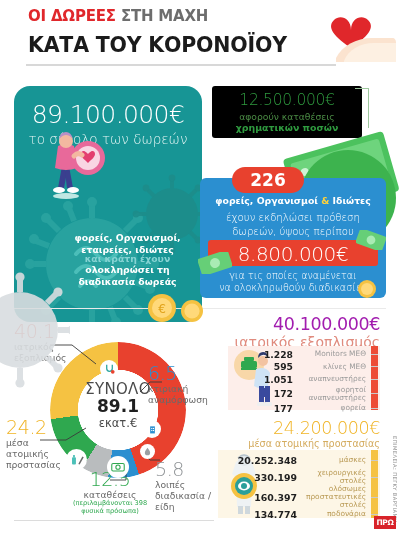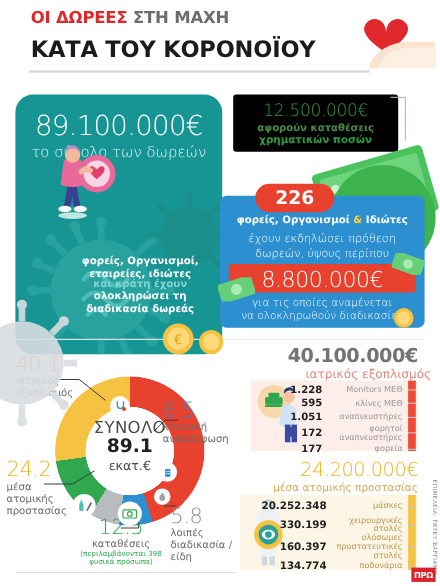--- a/index.html
+++ b/index.html
@@ -51,7 +51,7 @@
   .green-amount { position:absolute; left:0; width:150px; top:5px; text-align:center;
      color:#2f9b3f; font-size:15.5px; font-weight:300; letter-spacing:-0.3px; }
   .green-sub { position:absolute; left:0; width:150px; top:25px; text-align:center;
-     color:#4a8a44; font-size:9.2px; font-weight:700; }
+     color:#4a8a44; font-size:9.2px; font-weight:400; }
   .green-sub2 { position:absolute; left:0; width:150px; top:36px; text-align:center;
      color:#2f9b3f; font-size:9.4px; font-weight:bold; }
   .green-leader { position:absolute; left:355px; top:88px; width:14px; height:40px;

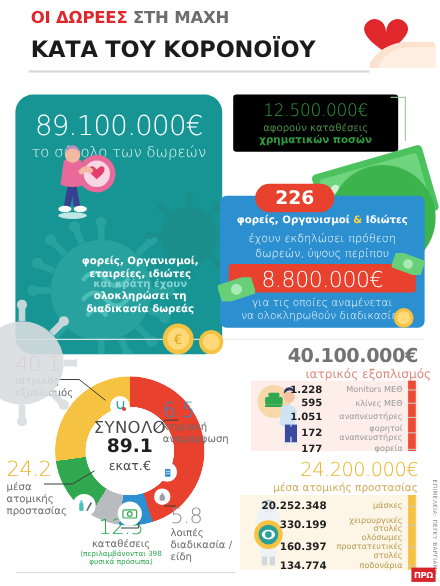--- a/index.html
+++ b/index.html
@@ -110,7 +110,7 @@
 
   
   .rb1-amount { position:absolute; left:205px; top:314px; width:175px; text-align:right;
-     color:#737373; font-size:17.5px; font-weight:700; letter-spacing:-0.4px; }
+     color:#a21caf; font-size:17.5px; font-weight:400; letter-spacing:-0.4px; }
   .rb1-sub { position:absolute; left:217px; top:334px; width:175px; text-align:right;
      color:#e08b7e; font-size:11px; }
   .rb1-panel { position:absolute; left:228px; top:346px; width:152px; height:64px;

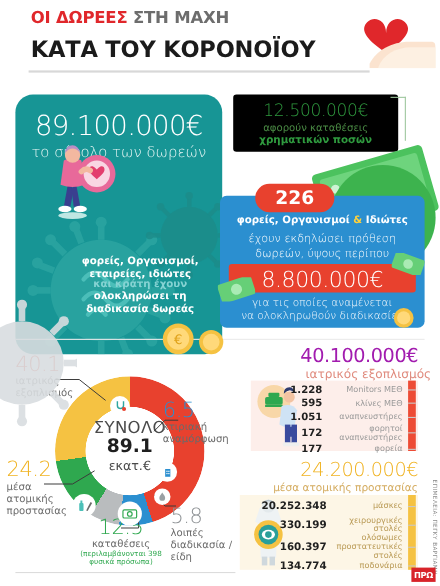--- a/index.html
+++ b/index.html
@@ -111,8 +111,8 @@
   
   .rb1-amount { position:absolute; left:205px; top:314px; width:175px; text-align:right;
      color:#a21caf; font-size:17.5px; font-weight:400; letter-spacing:-0.4px; }
-  .rb1-sub { position:absolute; left:217px; top:334px; width:175px; text-align:right;
-     color:#e08b7e; font-size:11px; }
+  .rb1-sub { position:absolute; left:205px; top:334px; width:175px; text-align:right;
+     color:#e08b7e; font-size:14px; }
   .rb1-panel { position:absolute; left:228px; top:346px; width:152px; height:64px;
      background:#fdeeea; }
   .rb1-bar { position:absolute; left:371px; top:346px; width:7px; height:64px; background:#ed4b35; }

